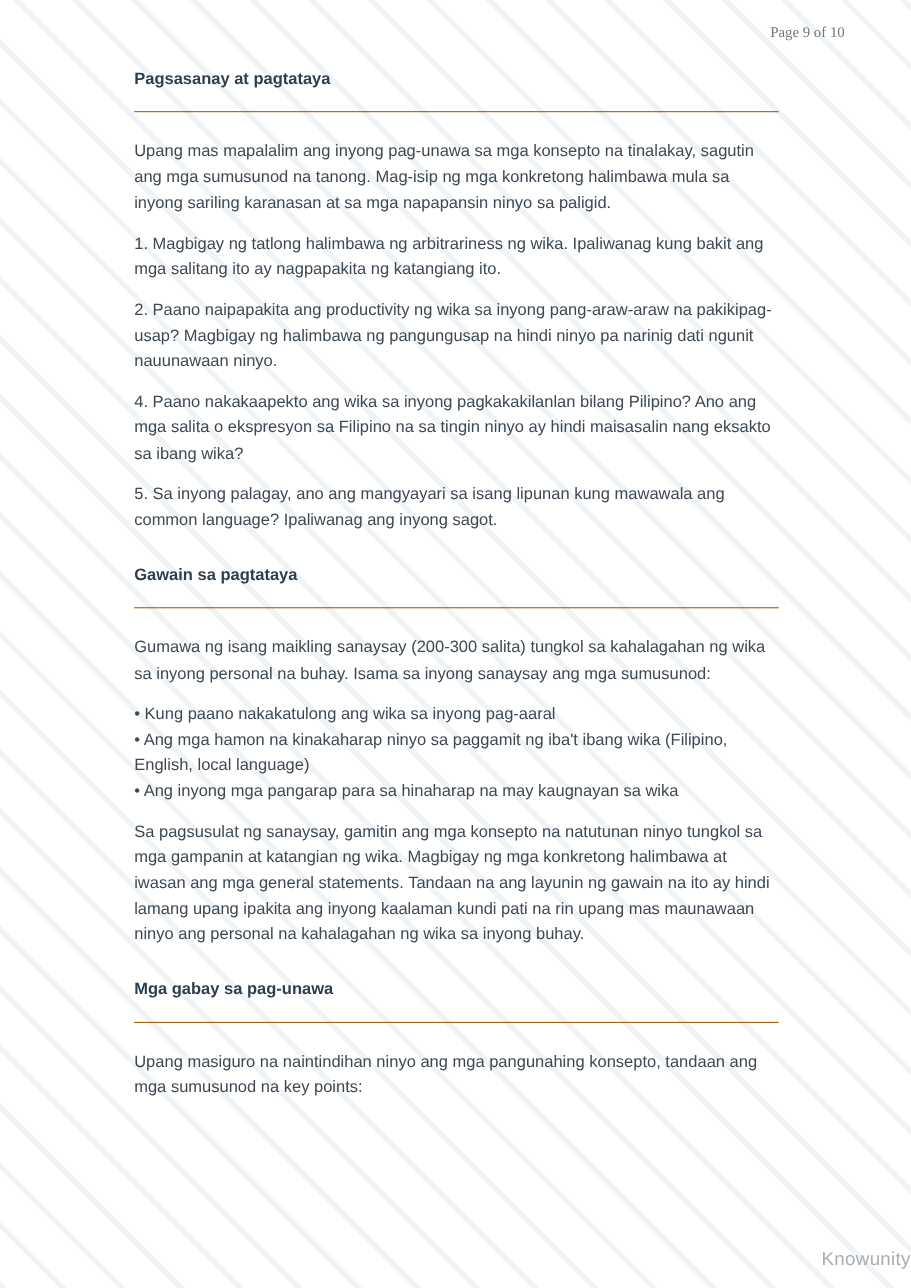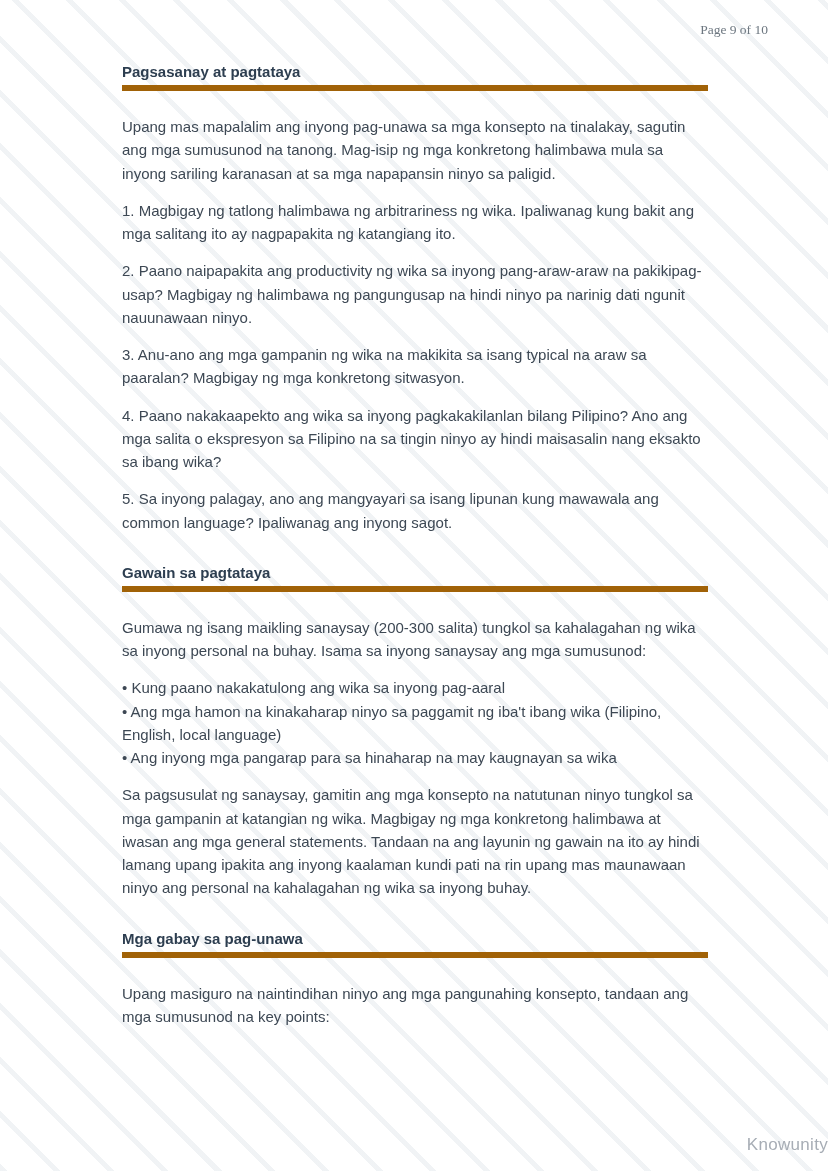--- a/index.html
+++ b/index.html
@@ -45,8 +45,8 @@
     font-size: 15px;
     font-weight: bold;
     color: #2d3e50;
-    padding-bottom: 5px;
-    border-bottom: 6px solid #a16207;
+    padding-bottom: 21px;
+    border-bottom: 1px solid #a16207;
     margin-top: 30px;
     margin-bottom: 24px;
   }

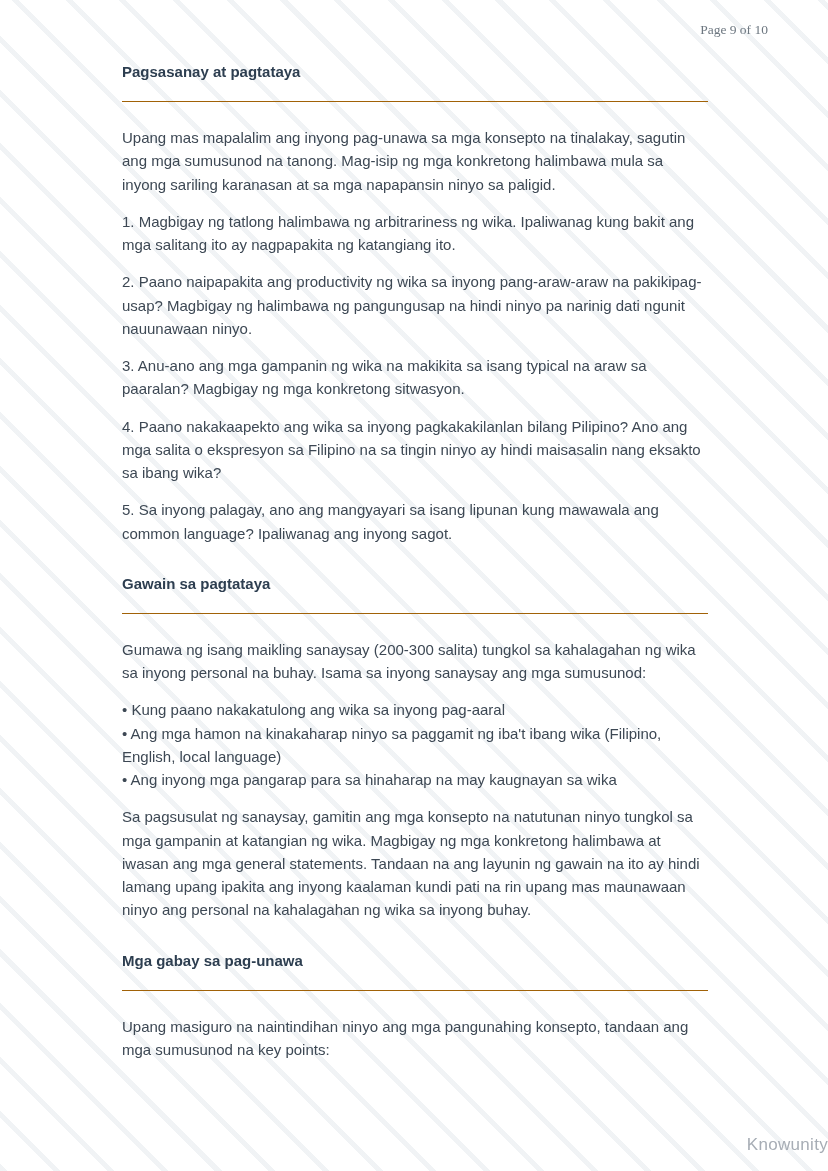--- a/index.html
+++ b/index.html
@@ -97,7 +97,6 @@
 
   <p class="para">1. Magbigay ng tatlong halimbawa ng arbitrariness ng wika. Ipaliwanag kung bakit ang mga salitang ito ay nagpapakita ng katangiang ito.</p>
   <p class="para">2. Paano naipapakita ang productivity ng wika sa inyong pang-araw-araw na pakikipag-usap? Magbigay ng halimbawa ng pangungusap na hindi ninyo pa narinig dati ngunit nauunawaan ninyo.</p>
-  <p class="para">3. Anu-ano ang mga gampanin ng wika na makikita sa isang typical na araw sa paaralan? Magbigay ng mga konkretong sitwasyon.</p>
   <p class="para">4. Paano nakakaapekto ang wika sa inyong pagkakakilanlan bilang Pilipino? Ano ang mga salita o ekspresyon sa Filipino na sa tingin ninyo ay hindi maisasalin nang eksakto sa ibang wika?</p>
   <p class="para">5. Sa inyong palagay, ano ang mangyayari sa isang lipunan kung mawawala ang common language? Ipaliwanag ang inyong sagot.</p>
 

